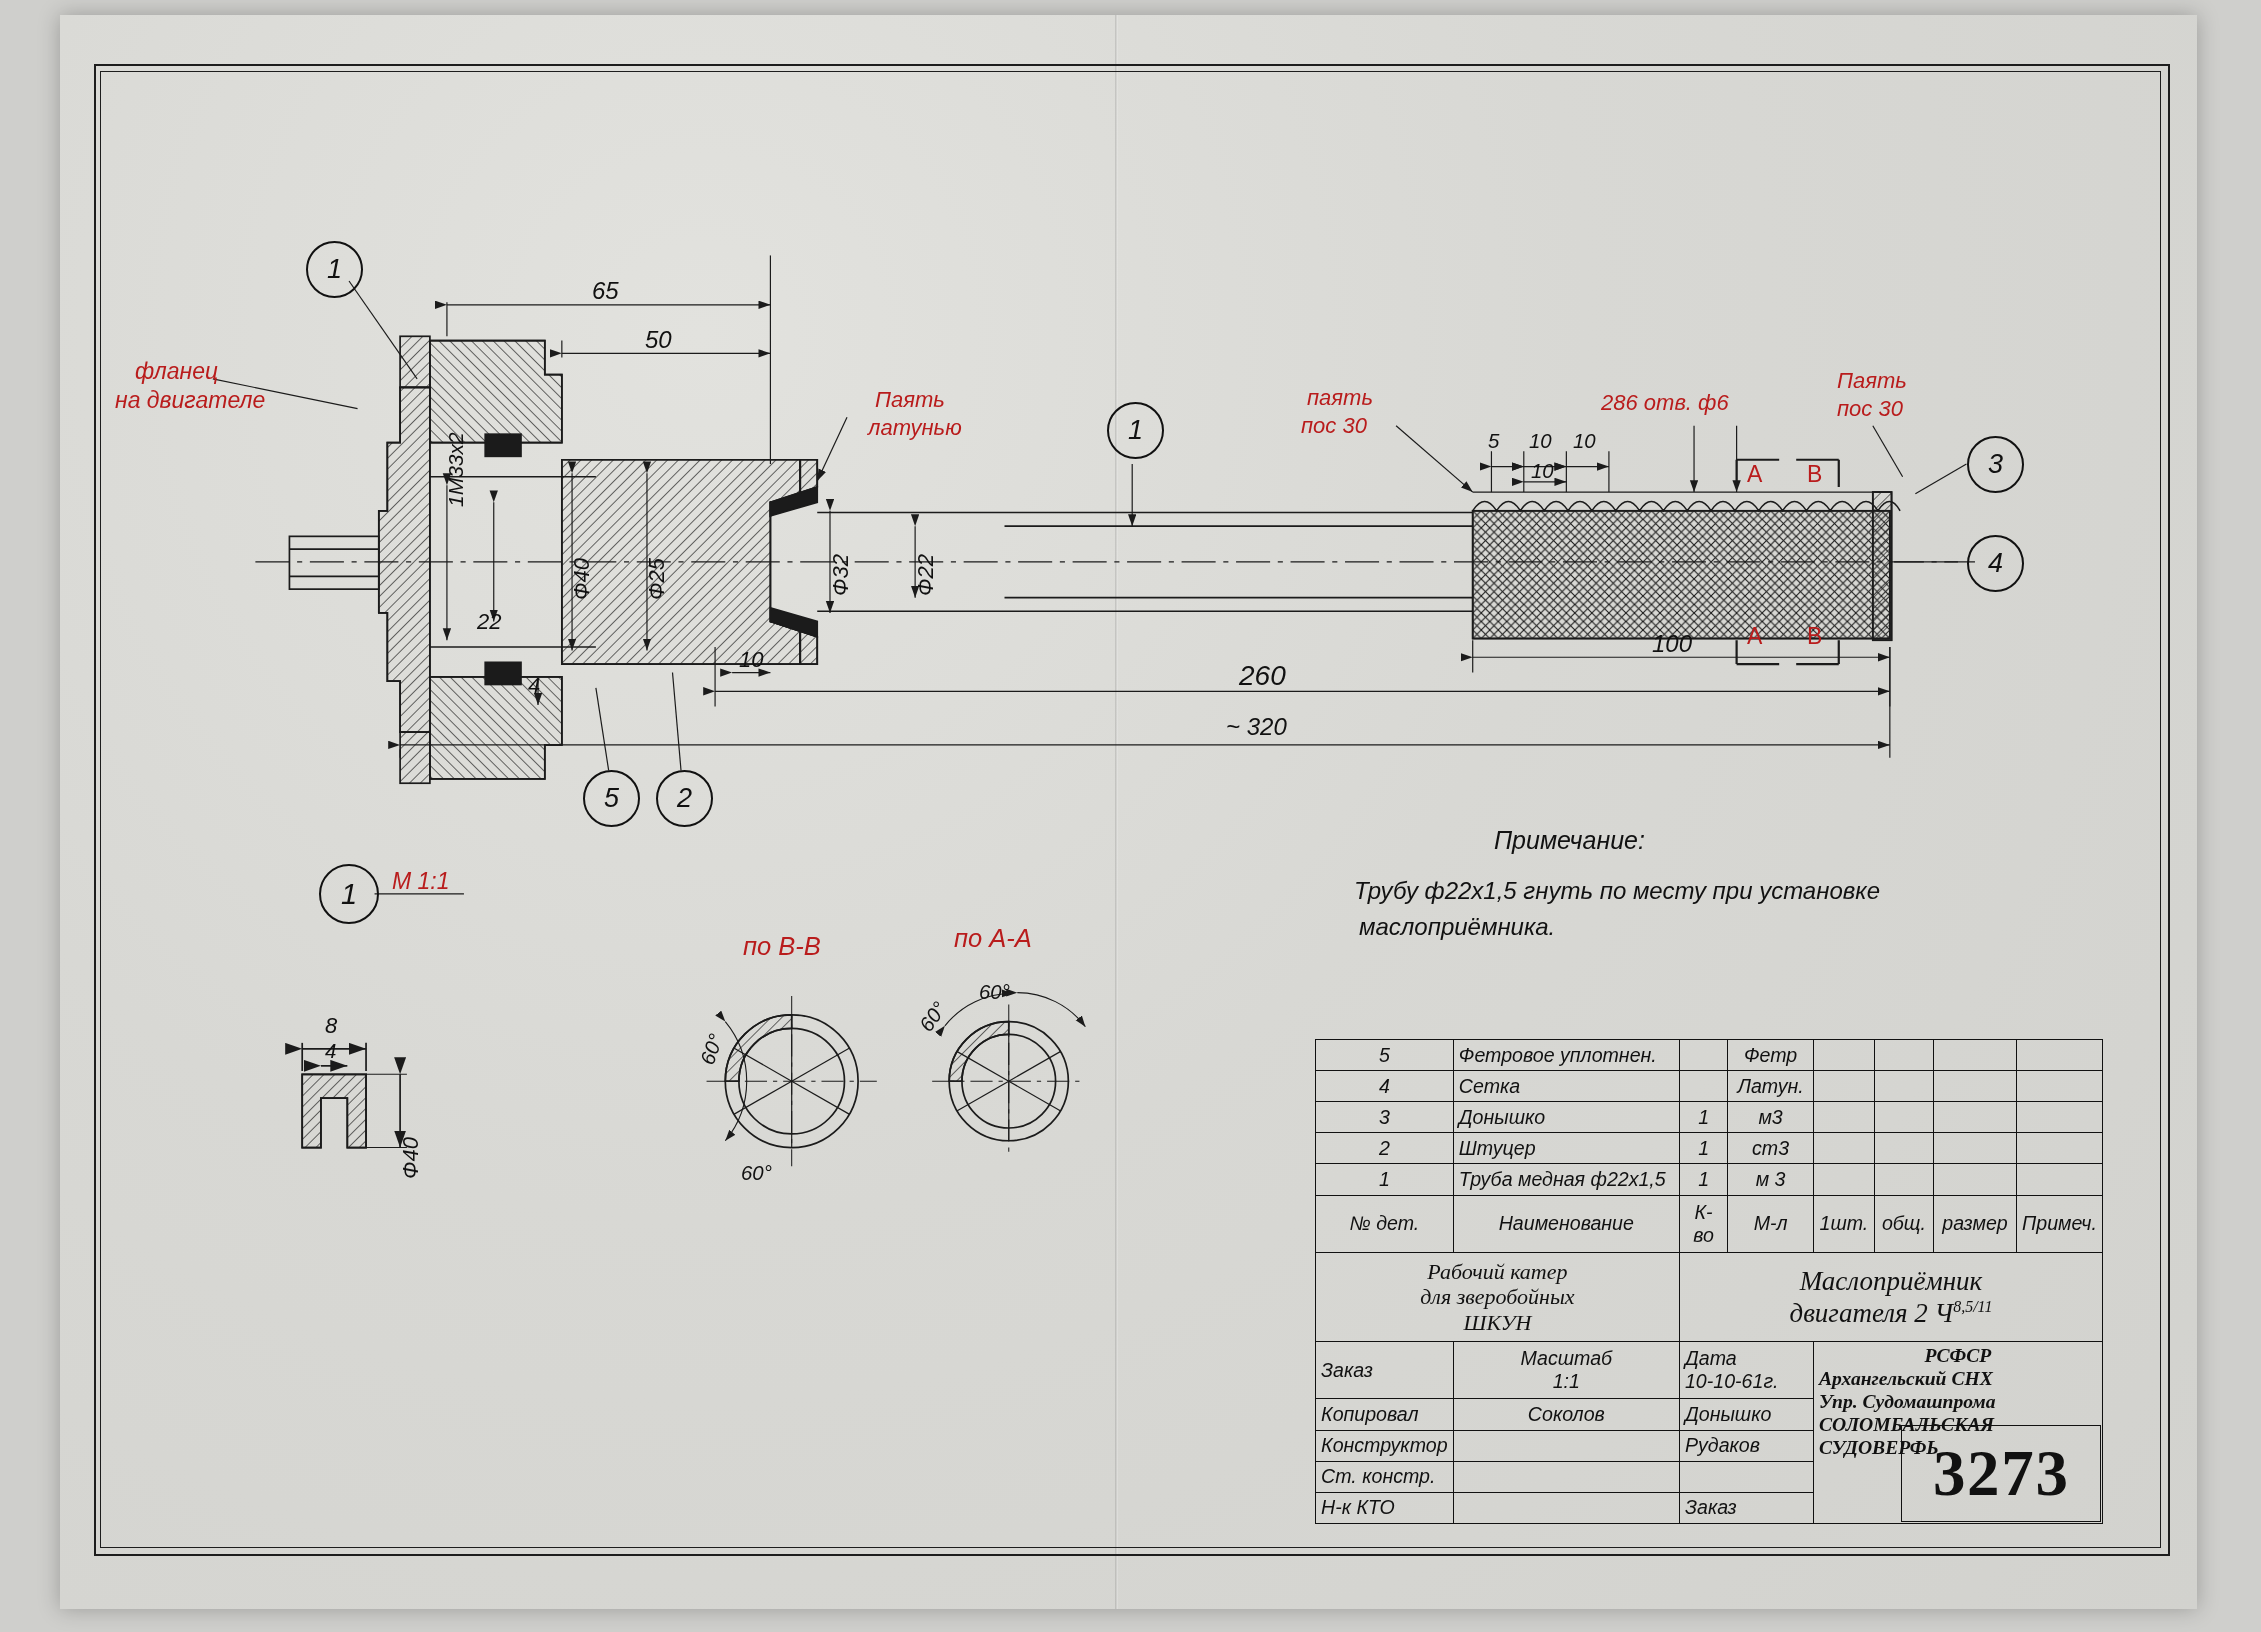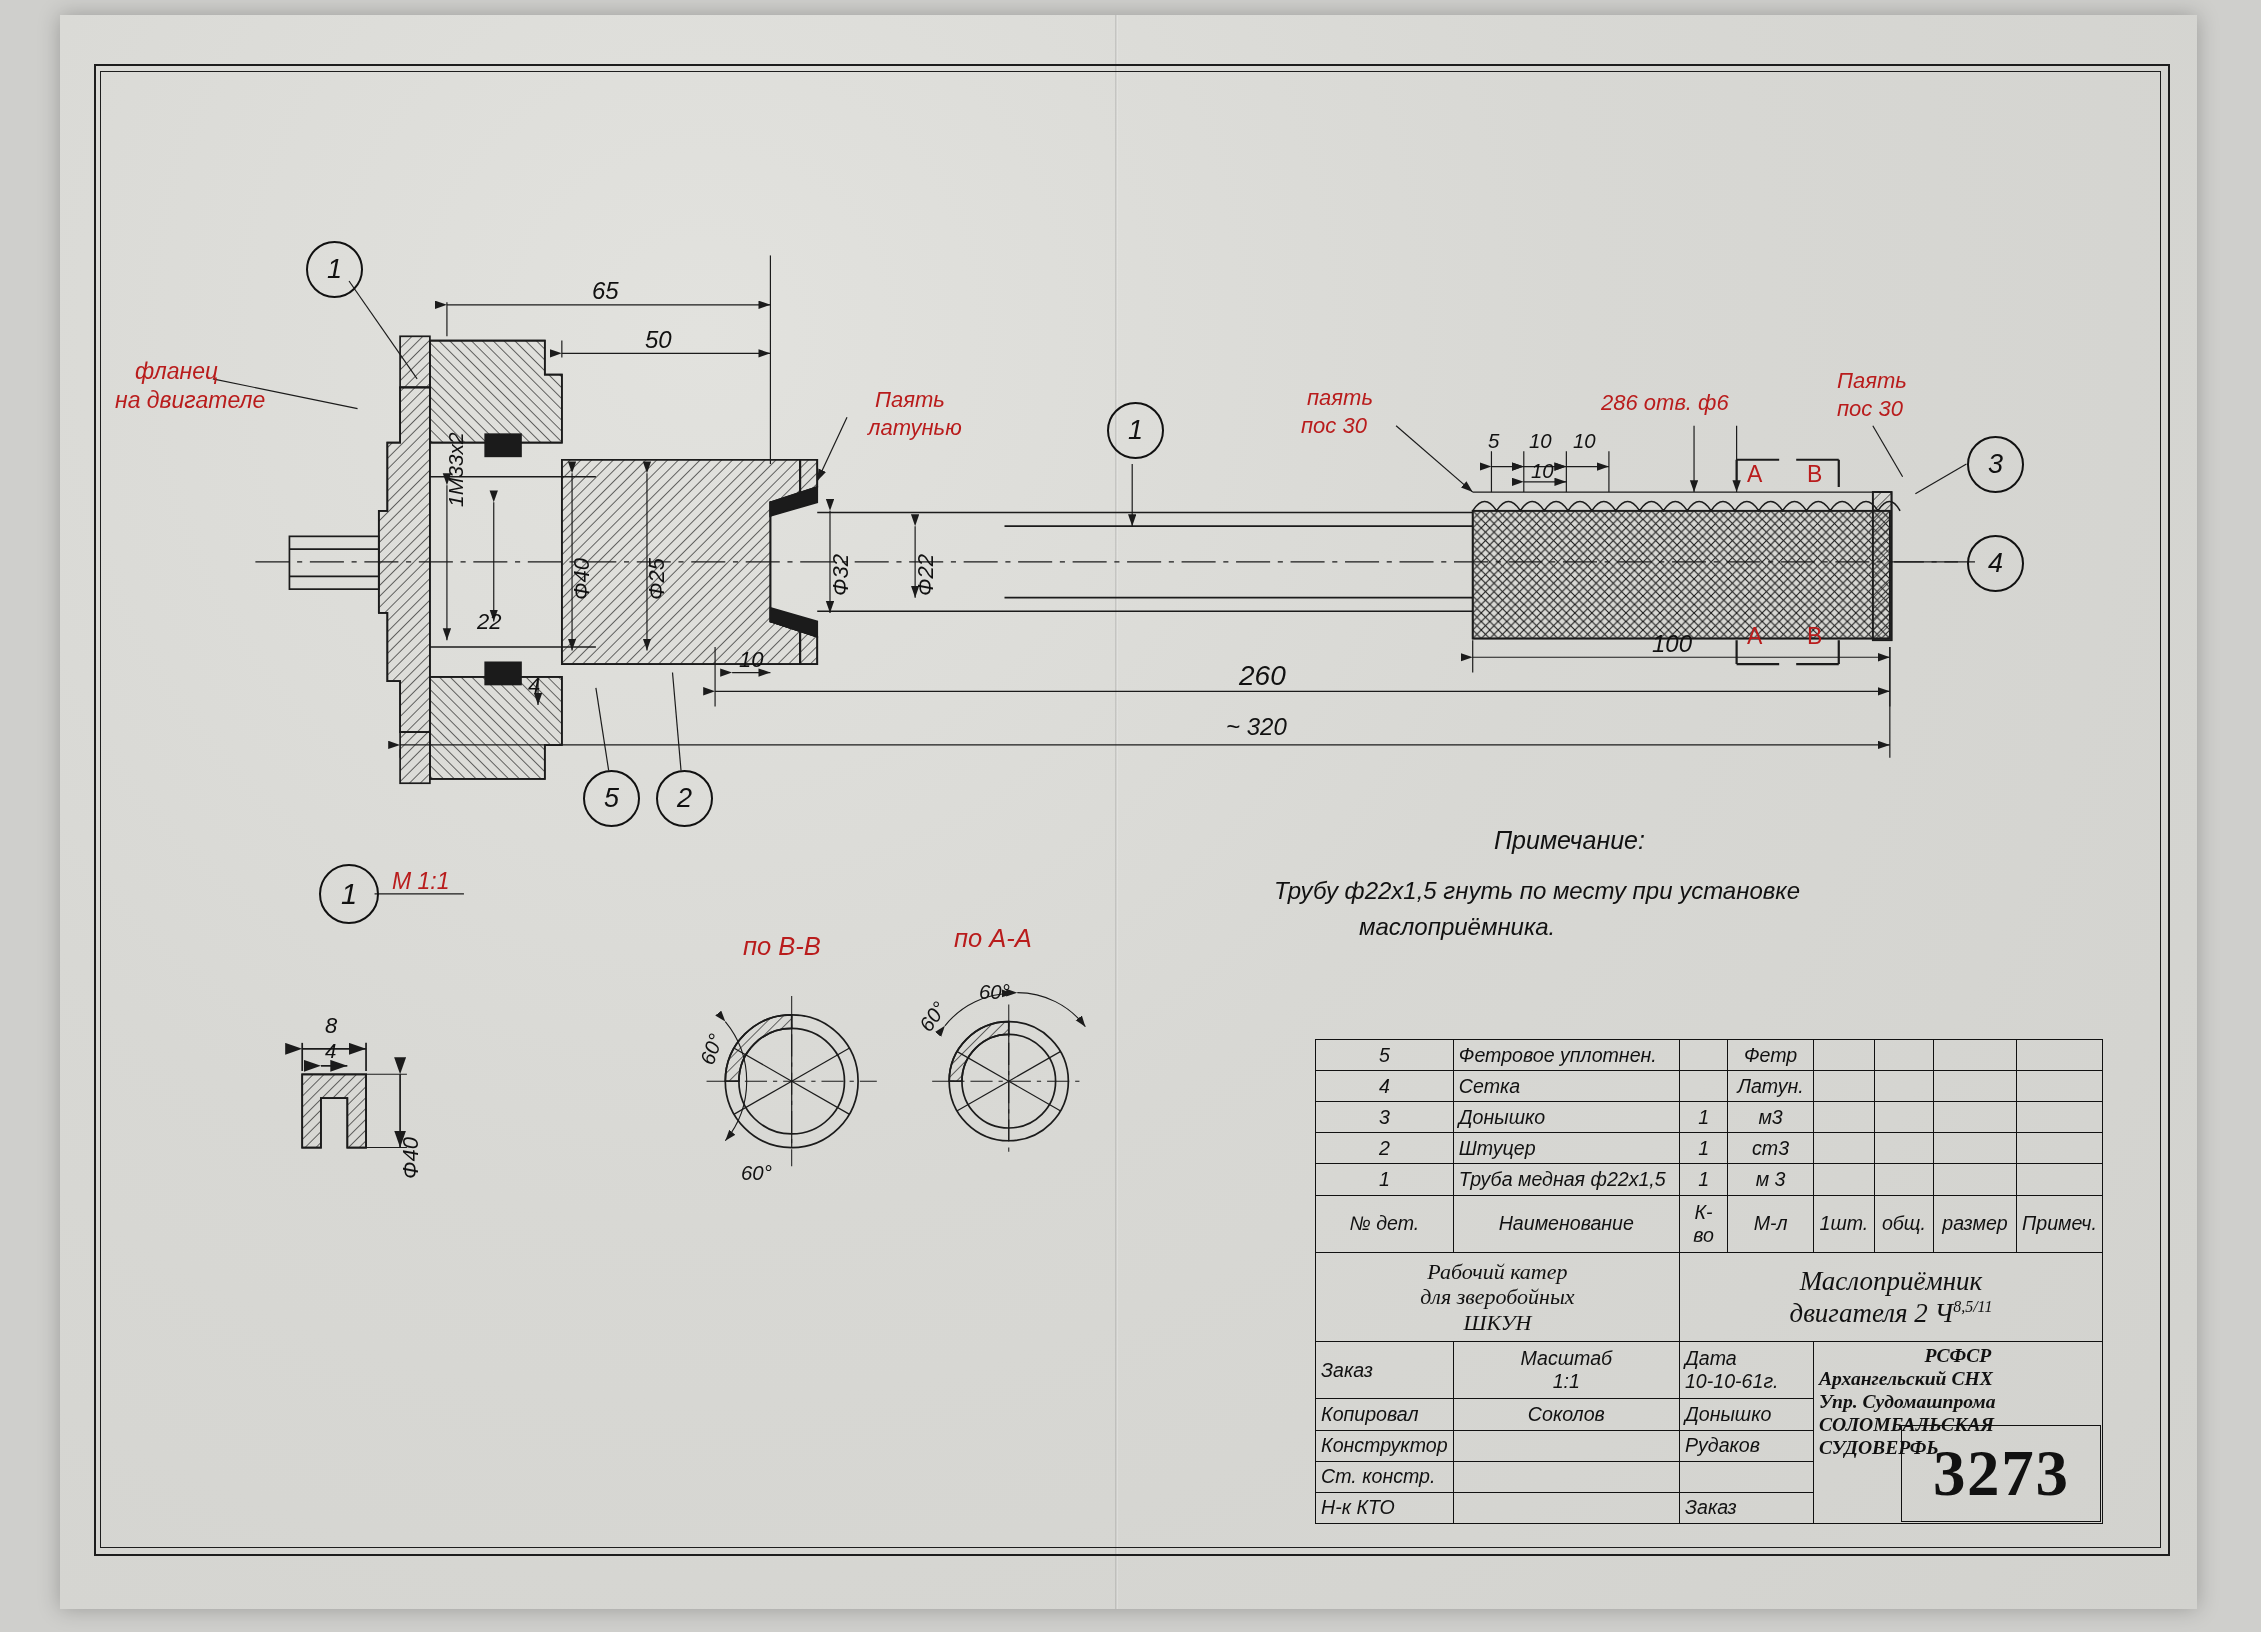--- a/index.html
+++ b/index.html
@@ -301,7 +301,7 @@
   <div class="lbl u" style="left:1807px;top:623px;font-size:23px;">B</div>
 
   <div class="note" style="left:1494px;top:826px;font-size:25px;">Примечание:</div>
-  <div class="note" style="left:1274px;top:877px;font-size:24px;">Трубу ф22х1,5 гнуть по месту при установке</div>
+  <div class="note" style="left:1354px;top:877px;font-size:24px;">Трубу ф22х1,5 гнуть по месту при установке</div>
   <div class="note" style="left:1359px;top:913px;font-size:24px;">маслоприёмника.</div>
 
   <div class="dim" style="left:592px;top:277px;font-size:24px;">65</div>

